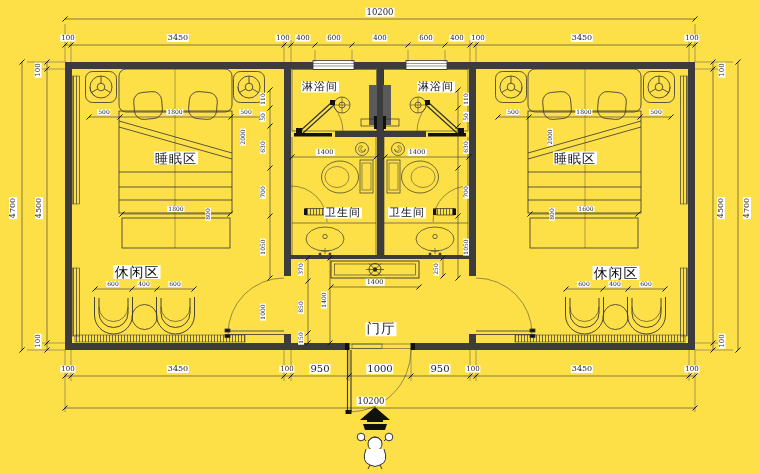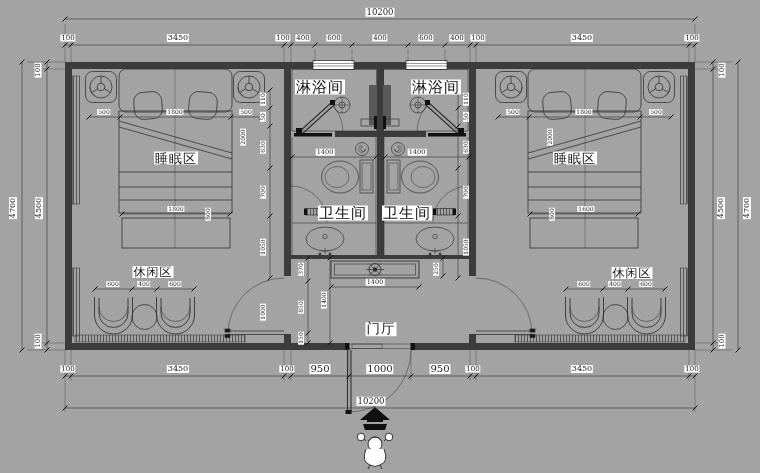--- a/index.html
+++ b/index.html
@@ -3,7 +3,7 @@
 <meta charset="utf-8">
 <style>
   html,body{margin:0;padding:0;background:#fff;}
-  #plan{position:relative;width:760px;height:473px;background:#a3a3a3;overflow:hidden;
+  #plan{position:relative;width:760px;height:473px;background:#fde047;overflow:hidden;
         font-family:"DejaVu Serif",serif;text-align:center;}
   #plan svg{position:absolute;left:0;top:0;z-index:1;}
   .lbl{position:absolute;transform:translate(-50%,-50%);background:#fff;color:#222;

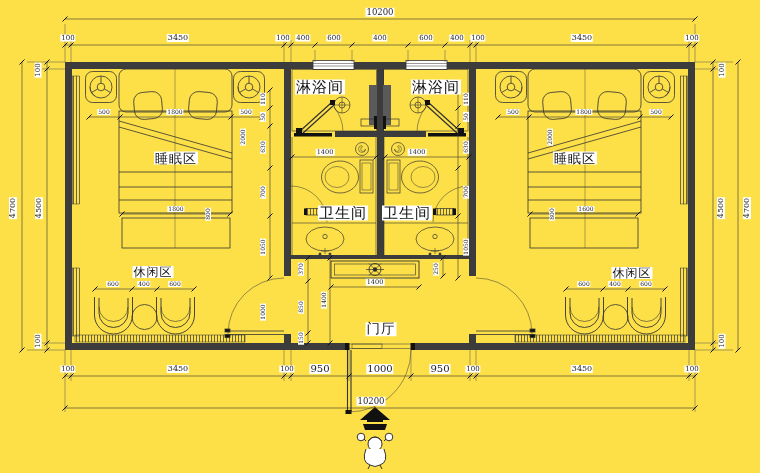--- a/index.html
+++ b/index.html
@@ -13,7 +13,7 @@
         letter-spacing:1px;font-weight:500;}
   .s6{font-size:6px;} .s65{font-size:6.5px;} .s7{font-size:7px;} .s75{font-size:10px;}
   .s8{font-size:8px;} .s85{font-size:8.5px;}
-  .r11{font-size:15px;} .r12{font-size:12px;margin-left:16px;} .r13{font-size:13px;} .r14{font-size:13.5px;}
+  .r11{font-size:11px;font-family:Liberation Mono, monospace;} .r12{font-size:12px;margin-left:16px;} .r13{font-size:13px;} .r14{font-size:13.5px;}
 </style>
 </head>
 <body>

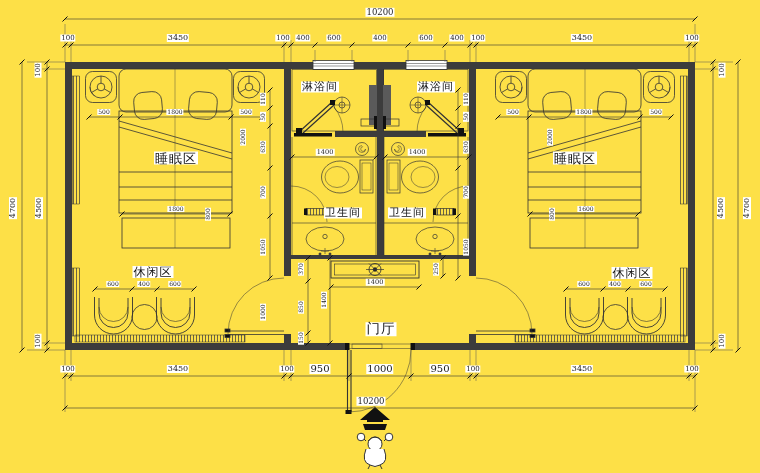--- a/index.html
+++ b/index.html
@@ -13,7 +13,7 @@
         letter-spacing:1px;font-weight:500;}
   .s6{font-size:6px;} .s65{font-size:6.5px;} .s7{font-size:7px;} .s75{font-size:10px;}
   .s8{font-size:8px;} .s85{font-size:8.5px;}
-  .r11{font-size:11px;font-family:Liberation Mono, monospace;} .r12{font-size:12px;margin-left:16px;} .r13{font-size:13px;} .r14{font-size:13.5px;}
+  .r11{font-size:11px;font-family:Liberation Mono, monospace;} .r12{font-size:14px;} .r13{font-size:13px;} .r14{font-size:13.5px;}
 </style>
 </head>
 <body>

